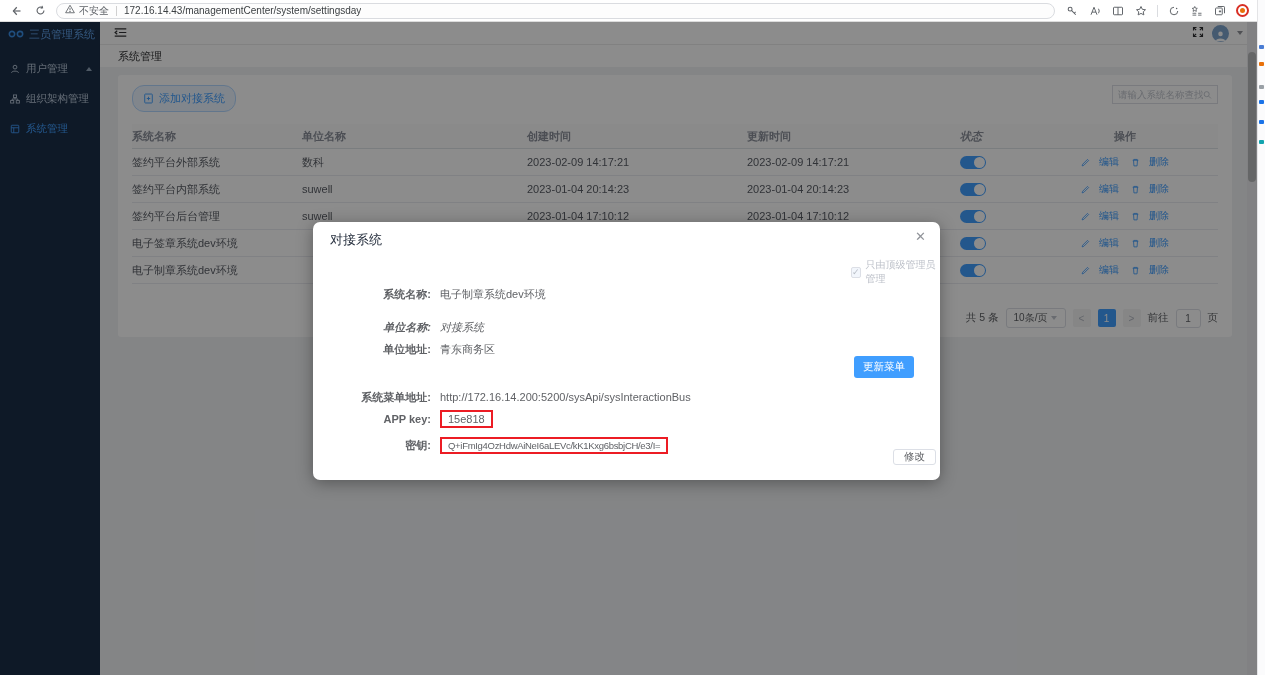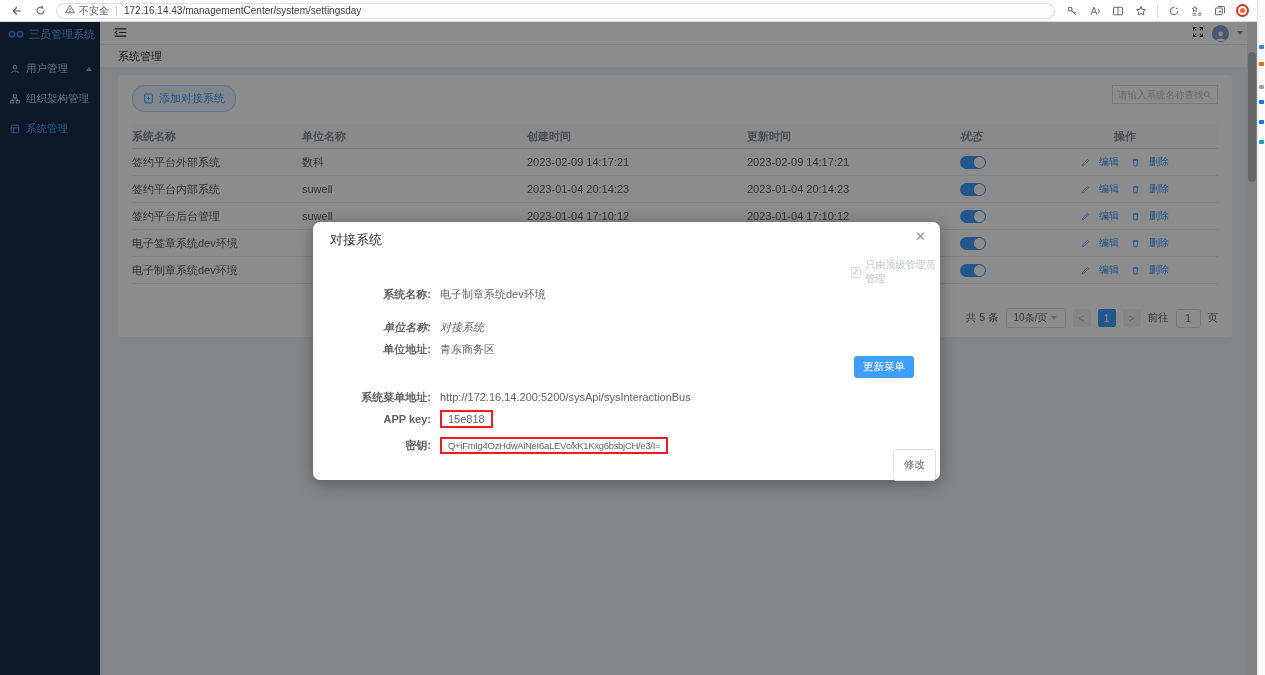--- a/index.html
+++ b/index.html
@@ -83,7 +83,7 @@
   .mcheck { position:absolute; left:538px; top:36px; display:flex; align-items:center; gap:5px; color:#bdc1c9; font-size:10px; }
   .mcheck .box { width:11px; height:11px; border:1px solid #dcdfe6; background:#f2f6fc; border-radius:2px; display:flex; align-items:center; justify-content:center; color:#b7bcc5; font-size:9px; line-height:1; }
   .upd-btn { position:absolute; left:541px; top:134px; background:#409eff; color:#fff; border:none; border-radius:3px; font-size:10.5px; padding:4px 9px; cursor:pointer; font-family:"Liberation Sans",sans-serif; }
-  .mod-btn { position:absolute; left:580px; top:227px; background:#fff; color:#606266; border:1px solid #dcdfe6; border-radius:3px; font-size:10.5px; padding:8px 10px; cursor:pointer; font-family:"Liberation Sans",sans-serif; }
+  .mod-btn { position:absolute; left:580px; top:227px; background:#fff; color:#606266; border:1px solid #dcdfe6; border-radius:3px; font-size:10.5px; padding:0 10px; cursor:pointer; font-family:"Liberation Sans",sans-serif; }
 </style>
 </head>
 <body>

